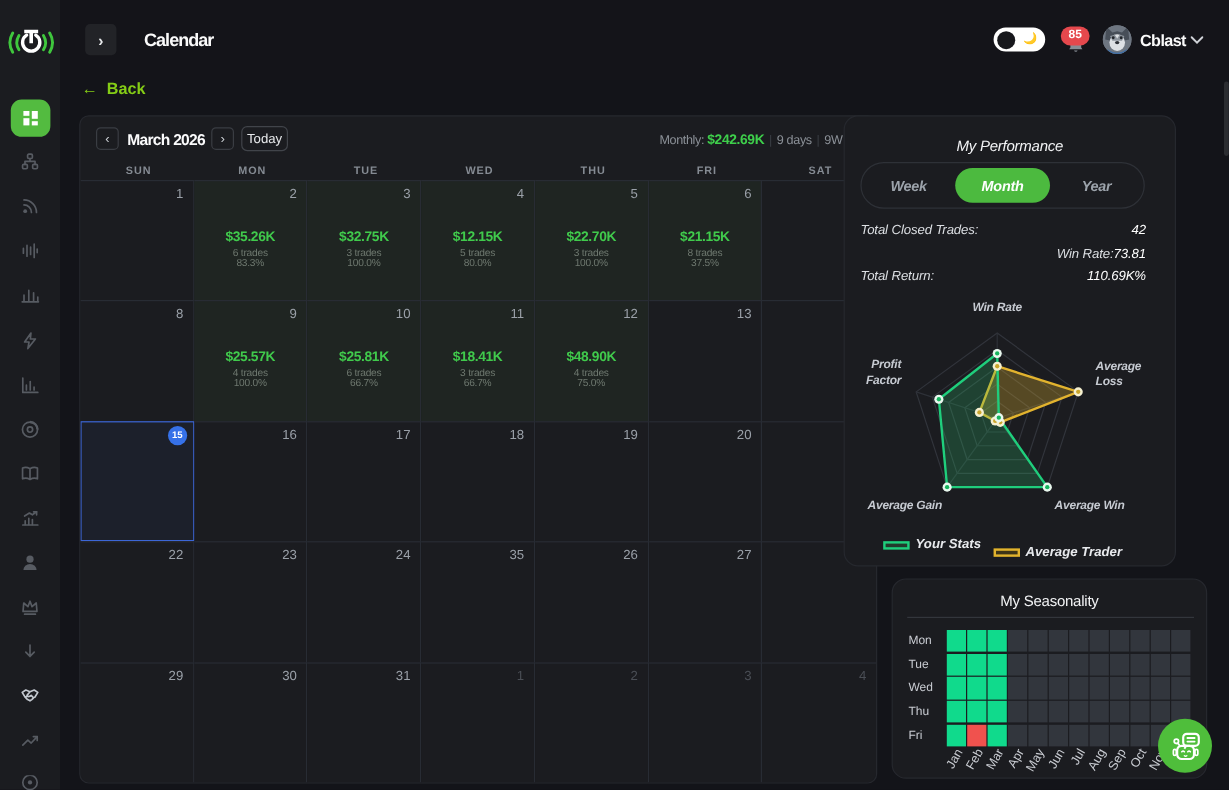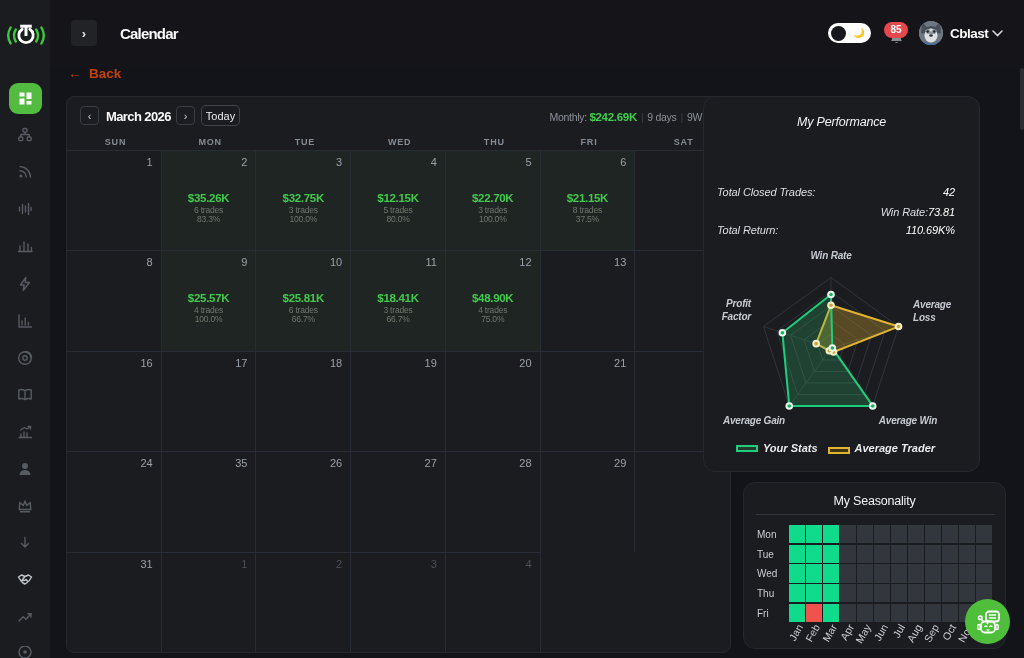--- a/index.html
+++ b/index.html
@@ -24,7 +24,7 @@
 #chev { position:absolute; left:942px; top:30px; color:#d0d3d8; }
 
 
-#back { position:absolute; left:68px; top:66px; color:#c2410c; font-size:13.5px; font-weight:bold; }
+#back { position:absolute; left:68px; top:66px; color:#84cc16; font-size:13.5px; font-weight:bold; }
 
 
 #cal { position:absolute; left:66px; top:96px; width:665px; height:557px; background:#1b1c20; border:1px solid #26282e; border-radius:8px; }

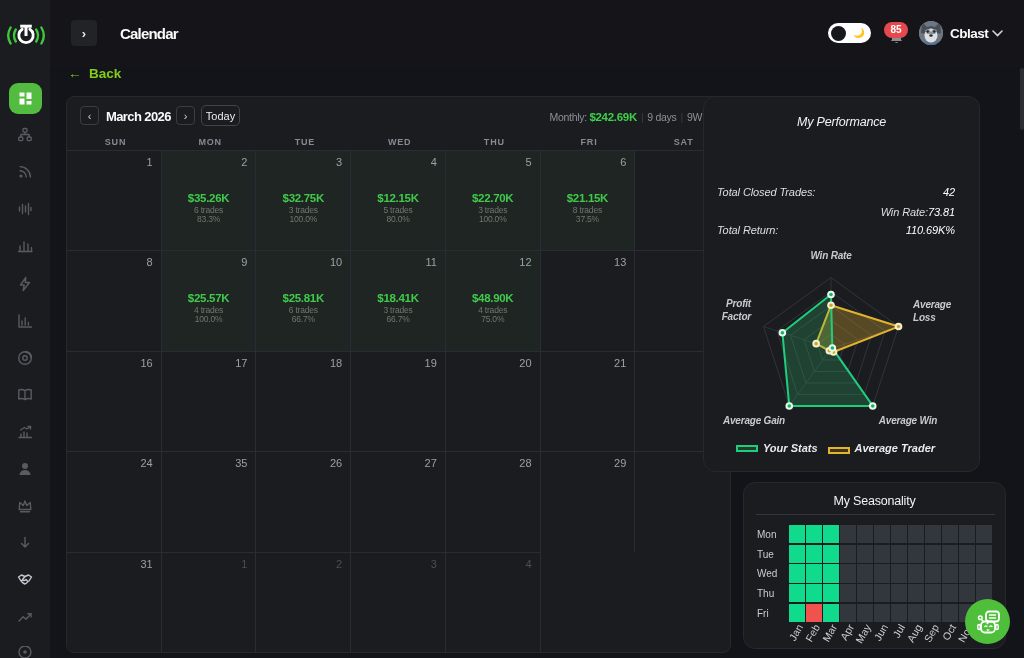--- a/index.html
+++ b/index.html
@@ -329,6 +329,11 @@
 
 <div id="perf">
   <h3>My Performance</h3>
+  <div id="tabs">
+      <div class="tab">Week</div>
+      <div class="tab on">Month</div>
+      <div class="tab">Year</div>
+    </div>
   <div class="srow" style="top:89px;">Total Closed Trades:<b>42</b></div>
   <div class="srow" style="top:109px;text-align:right;">Win Rate:<b>73.81</b></div>
   <div class="srow" style="top:127px;">Total Return:<b>110.69K%</b></div>

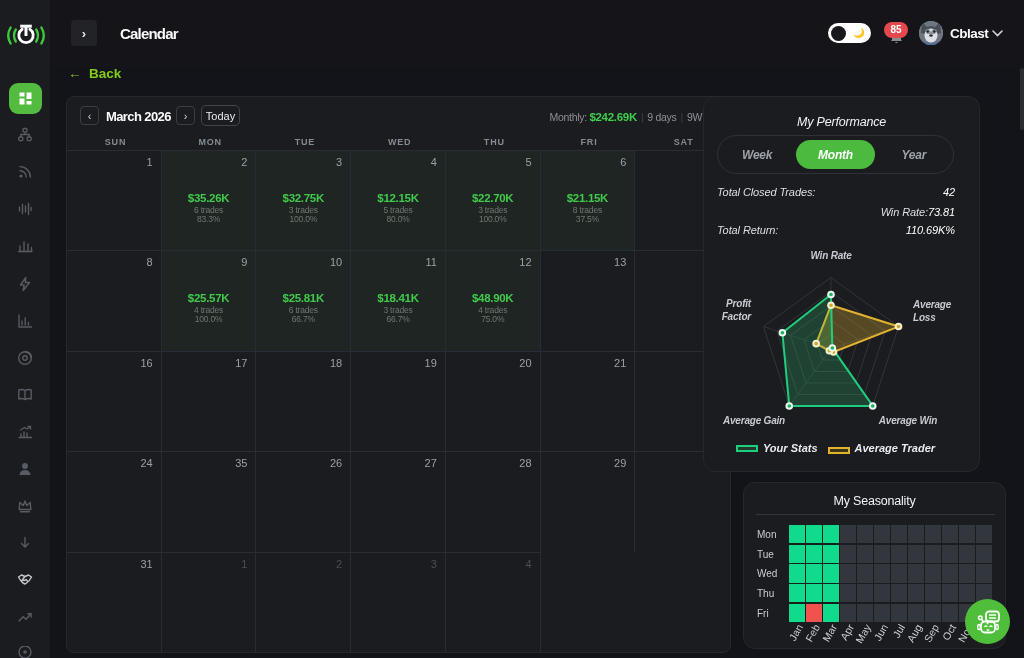--- a/index.html
+++ b/index.html
@@ -267,6 +267,9 @@
     </div>
     <div class="cell">
       <div class="num">14</div>
+    </div>
+    <div class="cell today">
+      <div class="badge15">15</div>
     </div>
     <div class="cell">
       <div class="num">16</div>

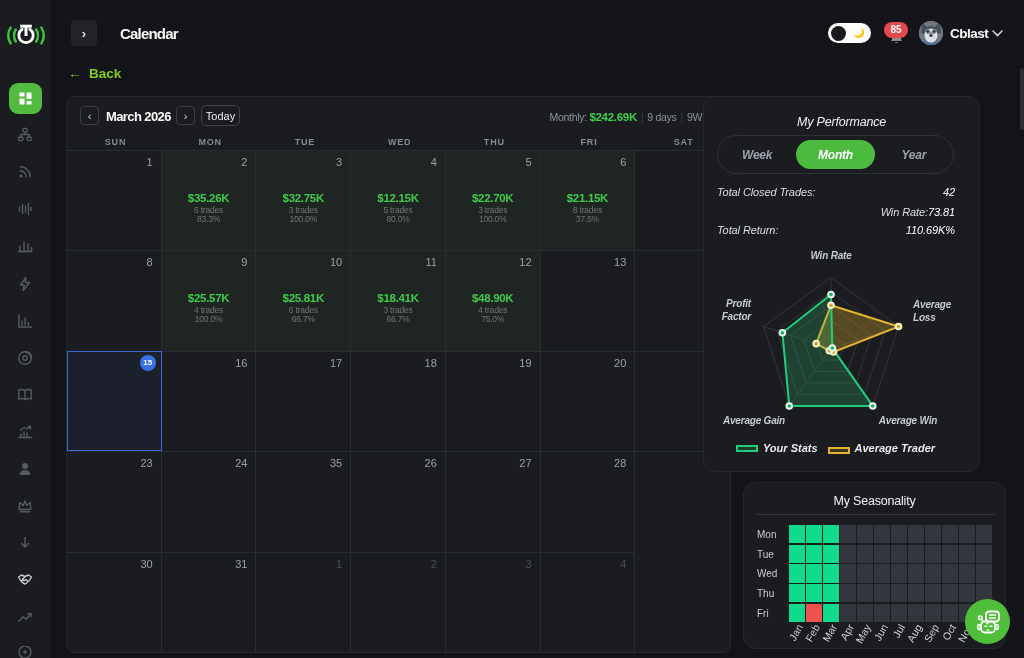--- a/index.html
+++ b/index.html
@@ -288,6 +288,9 @@
     </div>
     <div class="cell">
       <div class="num">21</div>
+    </div>
+    <div class="cell">
+      <div class="num">22</div>
     </div>
     <div class="cell">
       <div class="num">23</div>

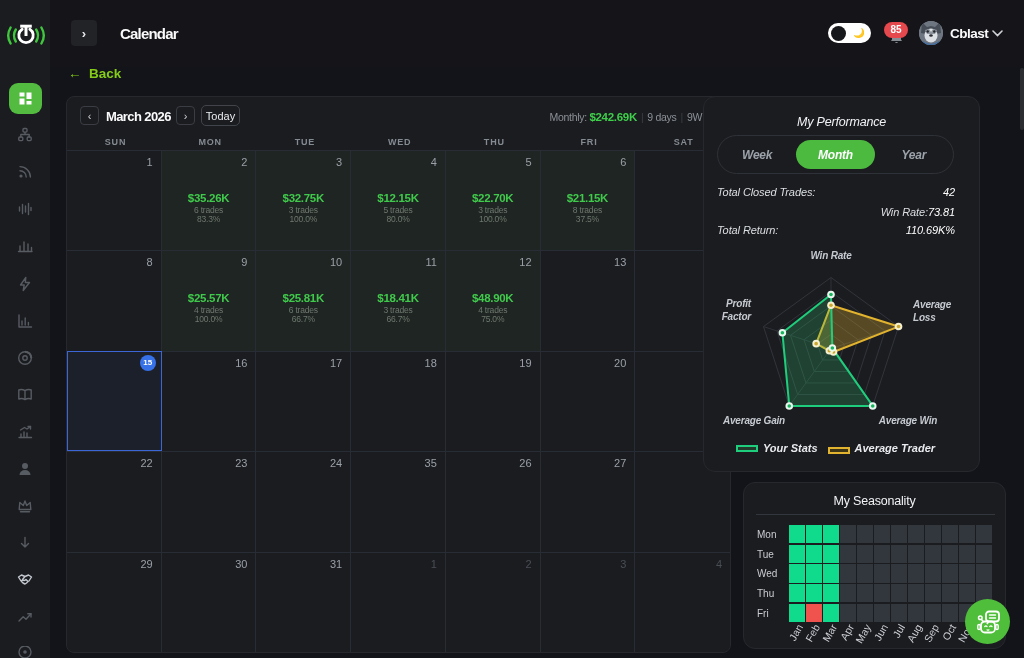--- a/index.html
+++ b/index.html
@@ -349,7 +349,7 @@
         <span class="lgbox" style="border-color:#1fce7c;background:#233a2c;"></span>
         <span class="lgt">Your Stats</span>
       </span>
-    <span style="display:flex;align-items:flex-end;">
+    <span style="display:flex;align-items:center;margin-top:12px;">
         <span class="lgbox" style="border-color:#e2b32e;background:#3e3517;"></span>
         <span class="lgt">Average Trader</span>
       </span>

